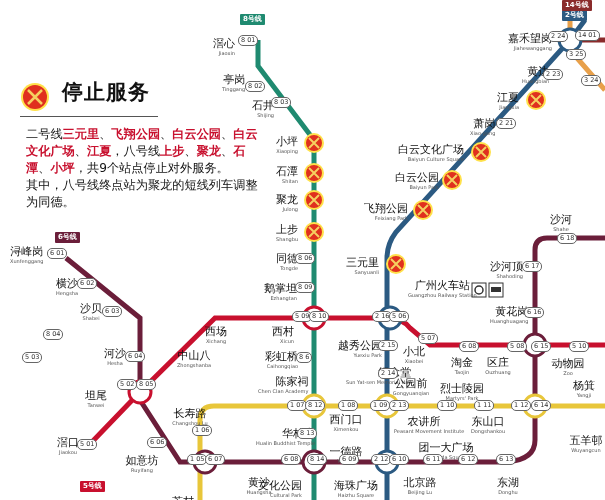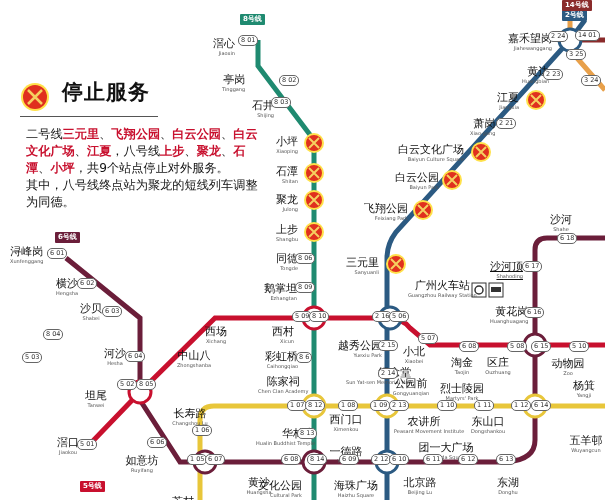--- a/index.html
+++ b/index.html
@@ -107,7 +107,7 @@
     <div class="stn r" style="left: 213px; top: 38px;"><span>滘心</span><span class="en">Jiaoxin</span></div>
     <div class="code" style="left: 238px; top: 35px;">8 01</div>
     <div class="stn r" style="left: 222px; top: 74px;"><span>亭岗</span><span class="en">Tinggang</span></div>
-    <div class="code" style="left: 245px; top: 75px; margin-left: 34px;">8 02</div>
+    <div class="code" style="left: 245px; top: 81px;">8 02</div>
     <div class="stn r" style="left: 252px; top: 100px;"><span>石井</span><span class="en">Shijing</span></div>
     <div class="code" style="left: 271px; top: 97px;">8 03</div>
     <div class="stn r" style="left: 276px; top: 136px;"><span>小坪</span><span class="en">Xiaoping</span></div>

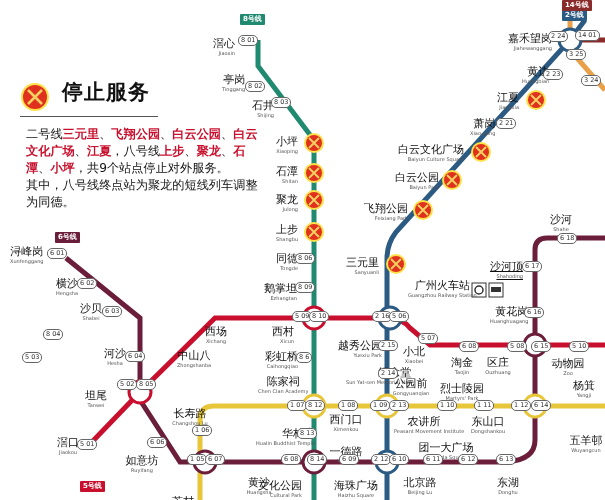--- a/index.html
+++ b/index.html
@@ -153,7 +153,7 @@
     <div class="stn c" style="left: 390px; width: 60px; top: 477px;"><span>北京路</span><span class="en">Beijing Lu</span></div>
     <div class="stn c" style="left: 478px; width: 60px; top: 477px;"><span>东湖</span><span class="en">Donghu</span></div>
     <div class="stn l" style="left: 550px; top: 214px;"><span>沙河</span><span class="en">Shahe</span></div>
-    <div class="stn r" style="left: 490px; top: 261px; text-decoration: underline;"><span>沙河顶</span><span class="en">Shahoding</span></div>
+    <div class="stn r" style="left: 490px; top: 261px;"><span>沙河顶</span><span class="en">Shahoding</span></div>
     <div class="code" style="left: 522px; top: 261px;">6 17</div>
     <div class="stn r" style="left: 490px; top: 306px;"><span>黄花岗</span><span class="en">Huanghuagang</span></div>
     <div class="code" style="left: 524px; top: 307px;">6 16</div>

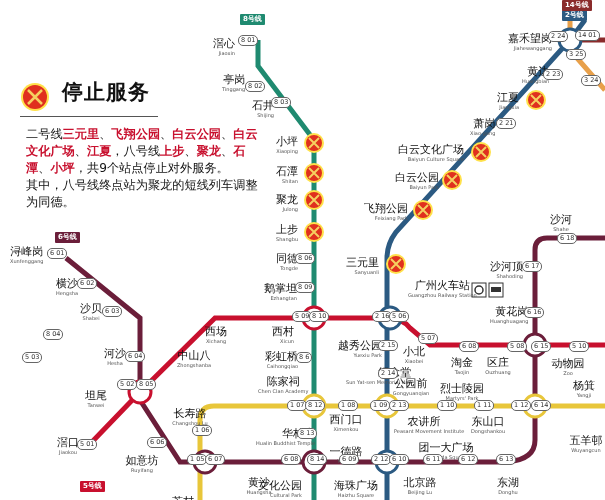--- a/index.html
+++ b/index.html
@@ -121,7 +121,7 @@
     <div class="stn r" style="left: 272px; top: 326px;"><span>西村</span><span class="en">Xicun</span></div>
     <div class="stn r" style="left: 265px; top: 351px;"><span>彩虹桥</span><span class="en">Caihongqiao</span></div>
     <div class="code" style="left: 296px; top: 352px;">8 6</div>
-    <div class="stn r" style="left: 258px; top: 376px; text-align: center;"><span>陈家祠</span><span class="en">Chen Clan Academy</span></div>
+    <div class="stn r" style="left: 258px; top: 376px;"><span>陈家祠</span><span class="en">Chen Clan Academy</span></div>
     <div class="stn r" style="left: 256px; top: 428px;"><span>华林寺</span><span class="en">Hualin Buddhist Temple</span></div>
     <div class="code" style="left: 297px; top: 428px;">8 13</div>
     <div class="stn r" style="left: 258px; top: 480px;"><span>文化公园</span><span class="en">Cultural Park</span></div>

